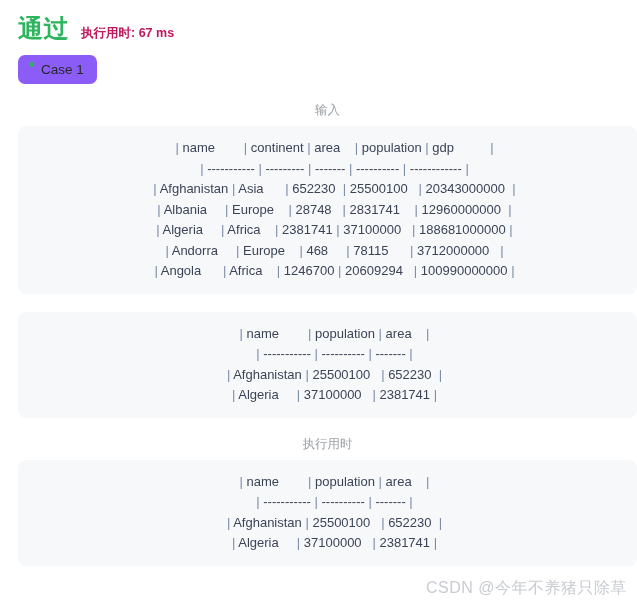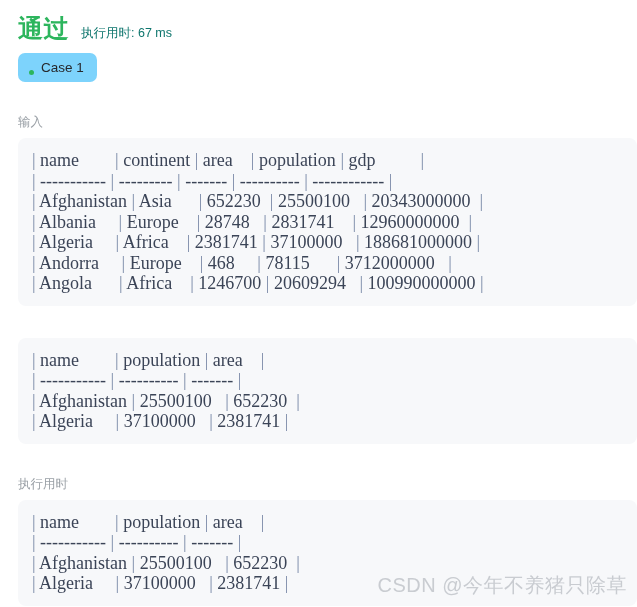--- a/index.html
+++ b/index.html
@@ -36,8 +36,8 @@
   }
   .runtime {
     font-size: 12.5px;
-    color: #0f766e;
-    font-weight: 400;
+    color: #be185d;
+    font-weight: 700;
   }
 
   

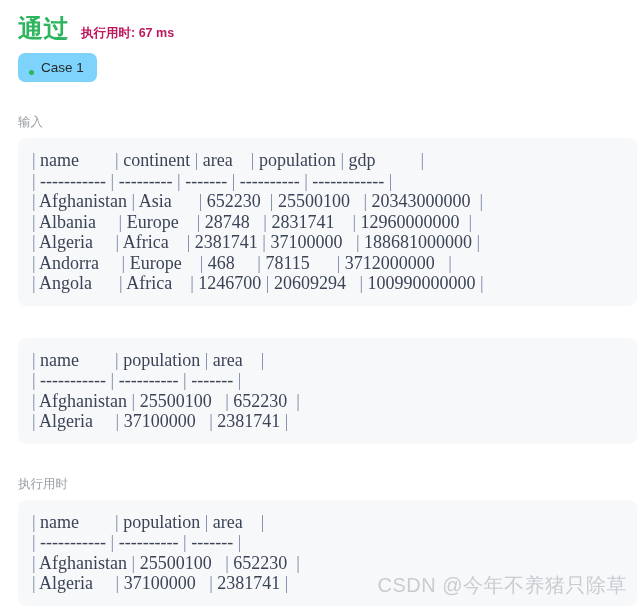--- a/index.html
+++ b/index.html
@@ -46,9 +46,9 @@
   }
   .case-chip {
     display: inline-flex;
-    align-items: flex-end;
+    align-items: flex-start;
     gap: 7px;
-    background: #7dd3fc;
+    background: #8b5cf6;
     border-radius: 7px;
     padding: 7px 13px 7px 11px;
     font-size: 13.5px;

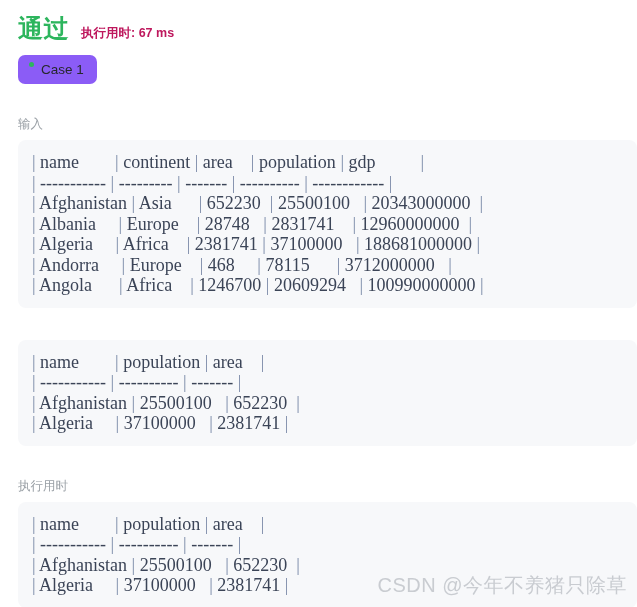--- a/index.html
+++ b/index.html
@@ -67,7 +67,8 @@
 
   
   .section {
-    margin-top: 32px;
+    margin-top: 18px;
+    text-align: center;
   }
   .section-label {
     font-size: 12.5px;

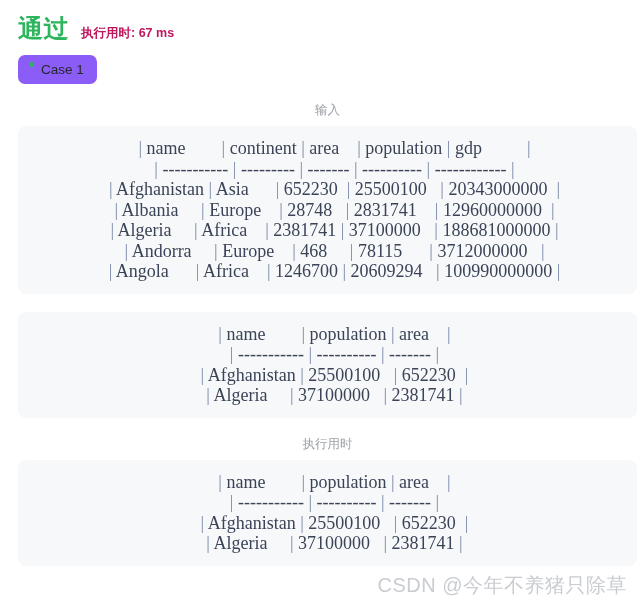--- a/index.html
+++ b/index.html
@@ -93,8 +93,8 @@
   }
   pre.code {
     margin: 0;
-    font-family: Liberation Serif, serif;
-    font-size: 18px;
+    font-family: Liberation Sans, sans-serif;
+    font-size: 13px;
     line-height: 20.5px;
     color: #3b4457;
     white-space: pre;

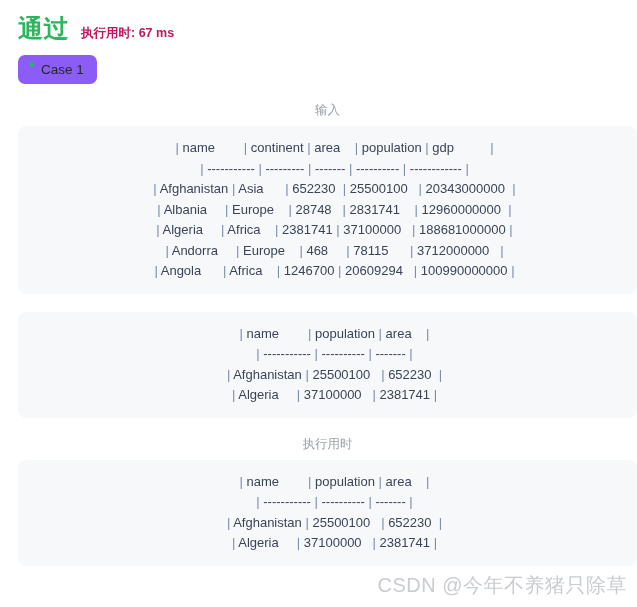--- a/index.html
+++ b/index.html
@@ -107,7 +107,7 @@
     position: absolute;
     right: 10px;
     bottom: 8px;
-    font-size: 20px;
+    font-size: 16px;
     color: #c9ccd1;
     letter-spacing: 0.5px;
     white-space: nowrap;

